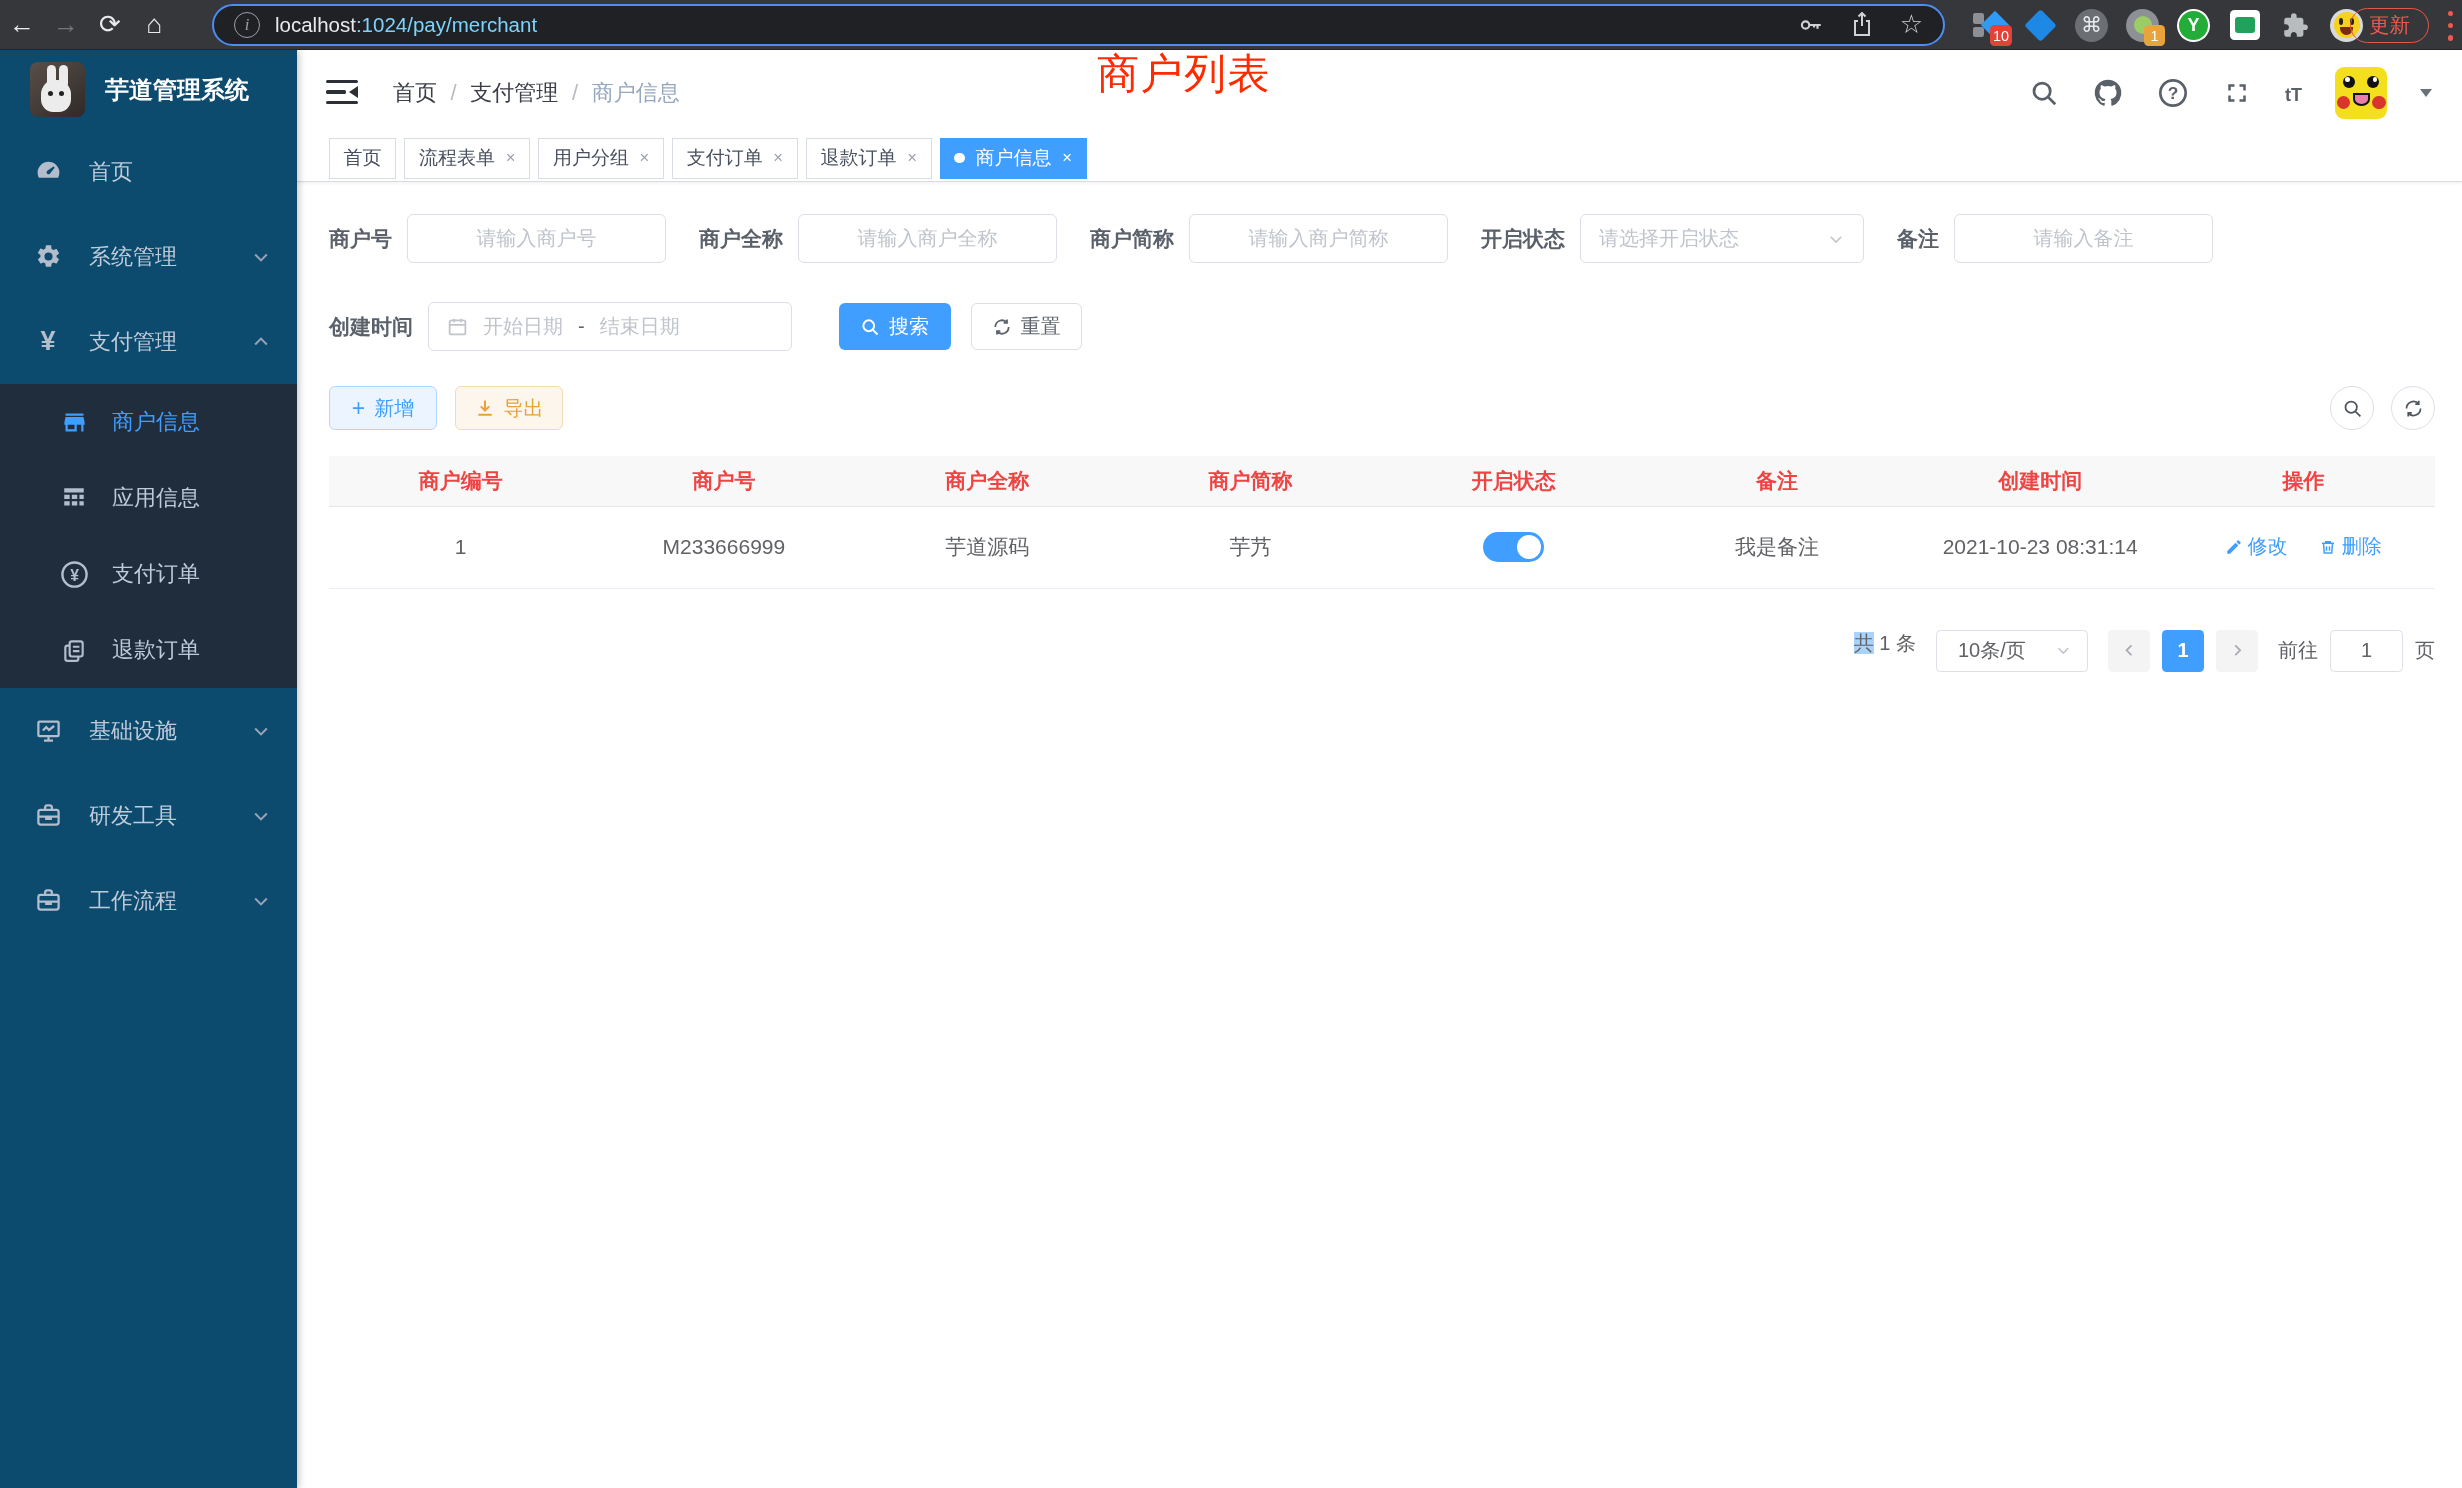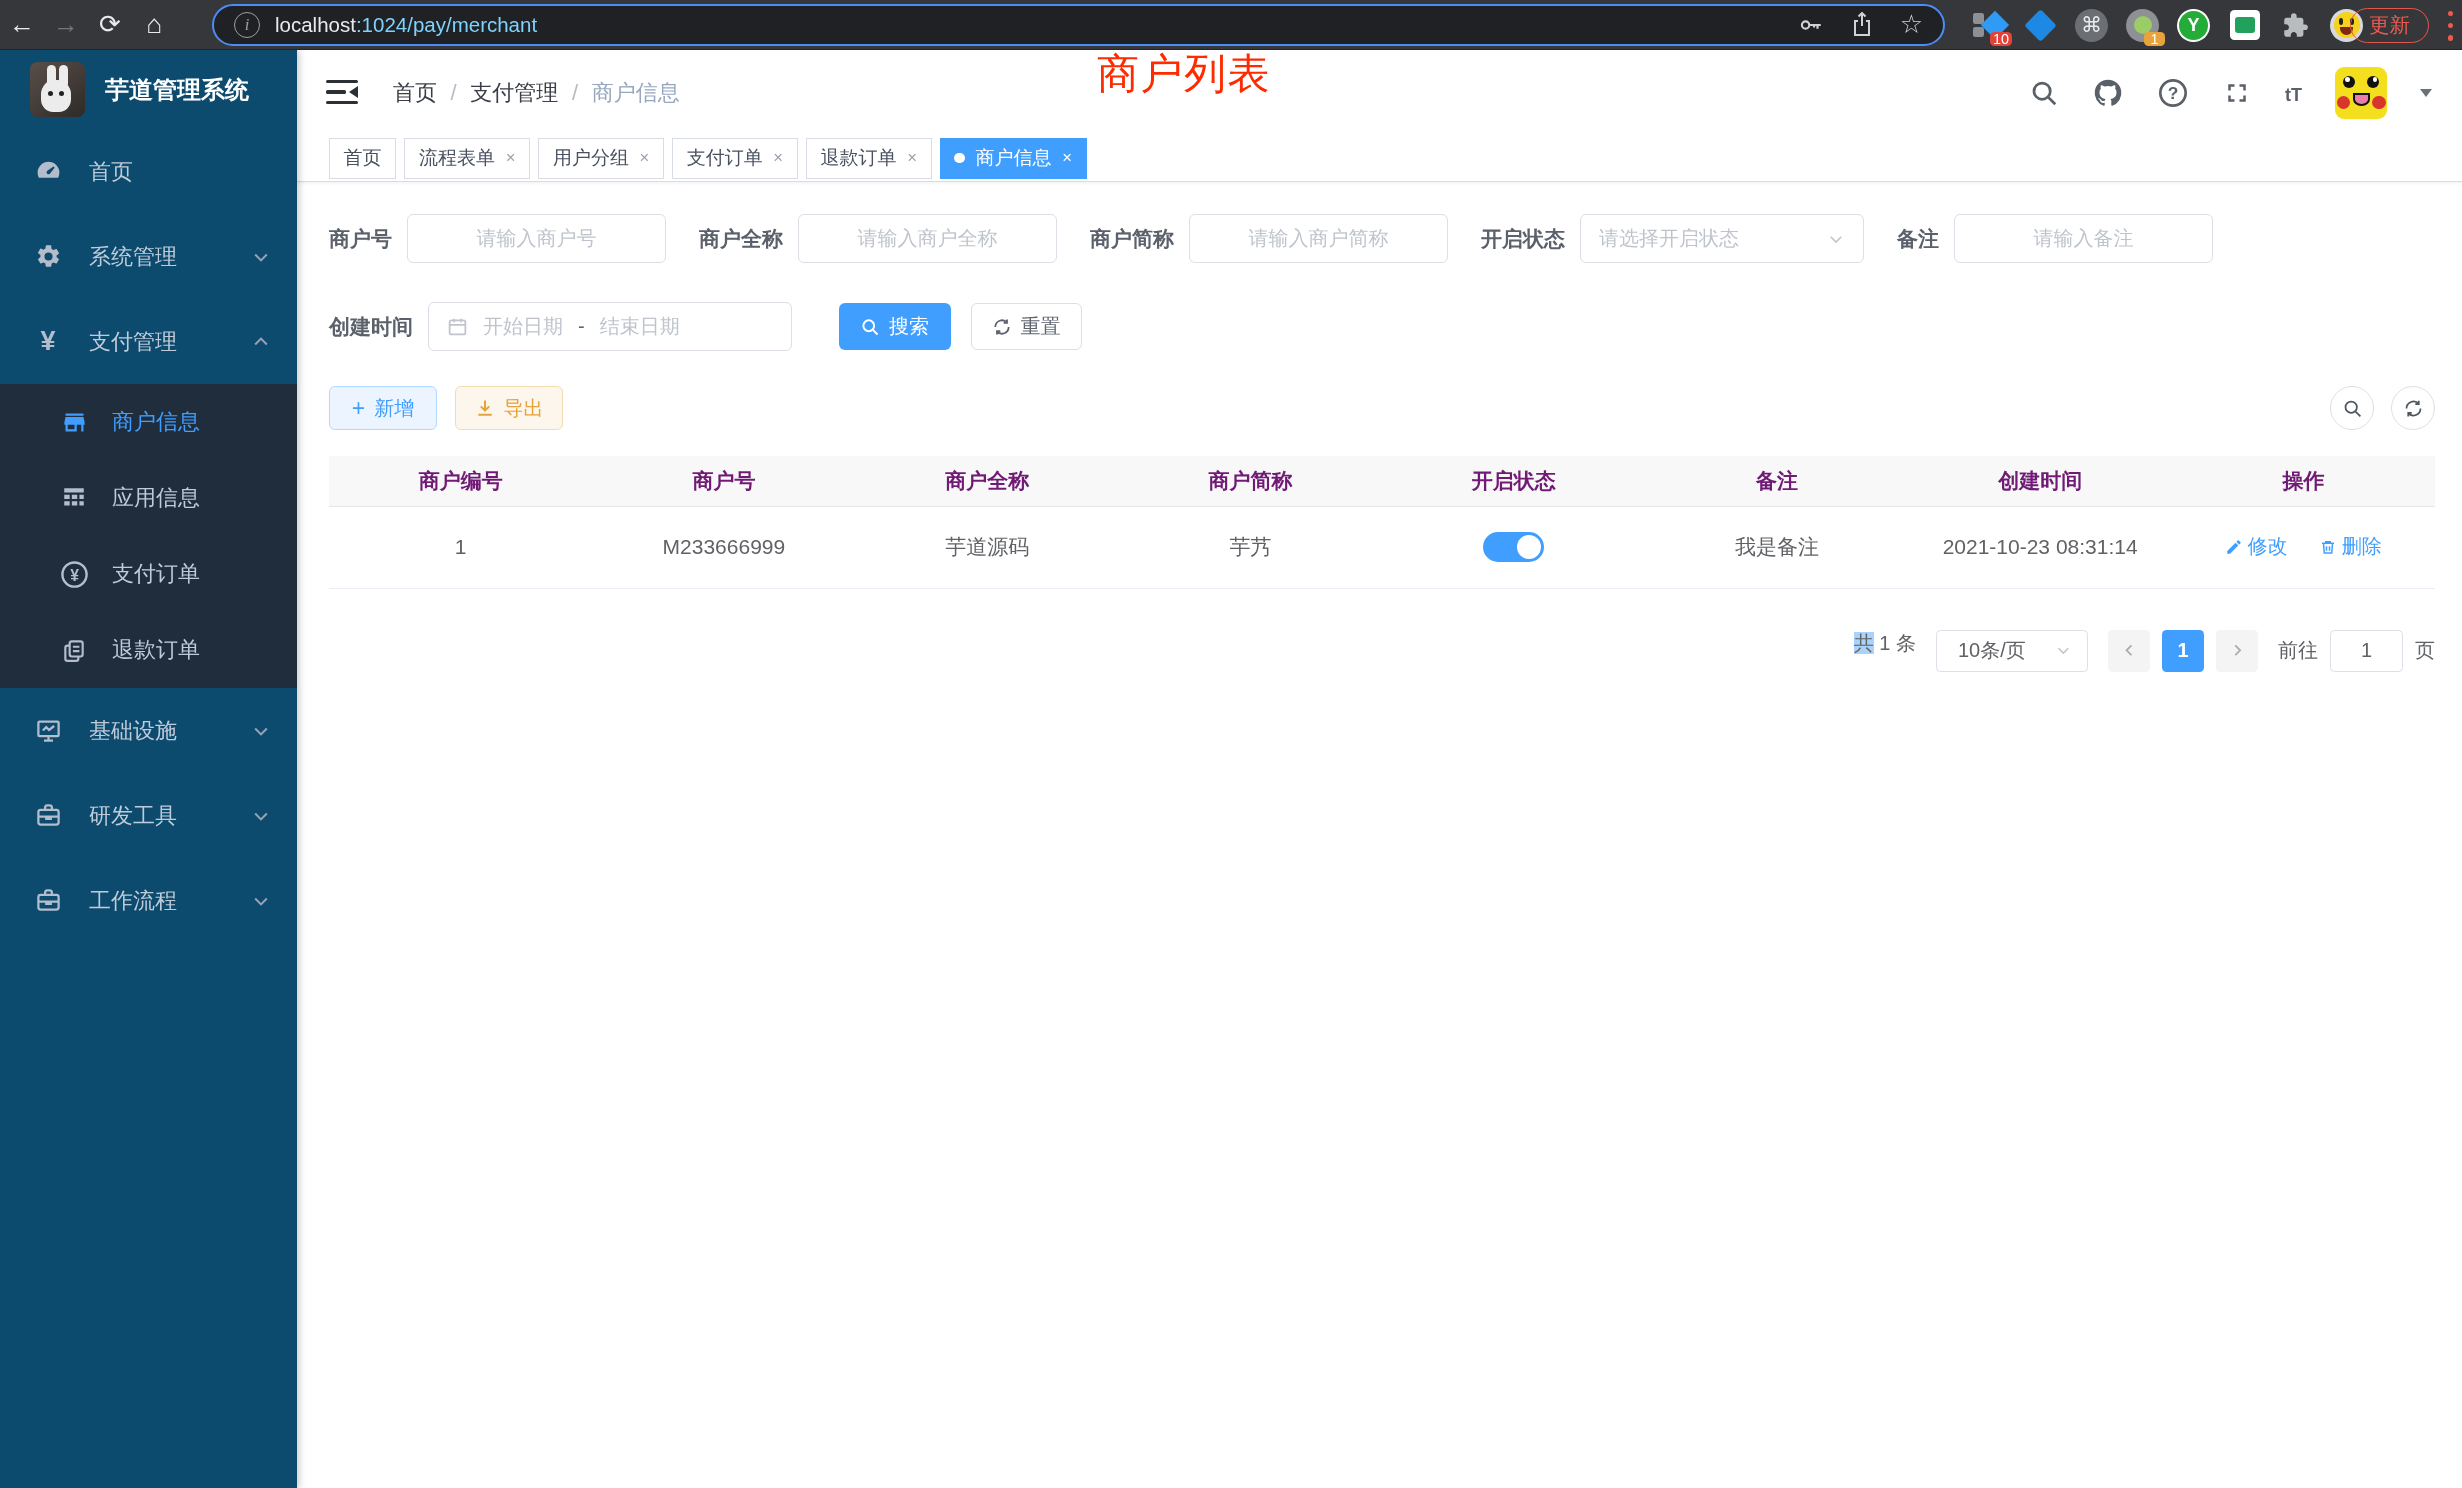--- a/index.html
+++ b/index.html
@@ -18,7 +18,7 @@
   .omni-right { margin-left:auto; display:flex; align-items:center; gap:26px; color:#cfd1d4; }
   .ext-strip { position:absolute; right:99px; top:0; height:50px; display:flex; align-items:center; gap:18px; }
   .ext { position:relative; width:33px; height:33px; display:flex; align-items:center; justify-content:center; }
-  .badge { position:absolute; right:-6px; bottom:-4.5px; min-width:21px; height:14px; border-radius:4.5px; font-size:14.4px; color:#fff; display:flex; align-items:center; justify-content:center; padding:0 3px; }
+  .badge { position:absolute; right:-6px; bottom:-4.5px; min-width:21px; height:21px; border-radius:4.5px; font-size:14.4px; color:#fff; display:flex; align-items:center; justify-content:center; padding:0 3px; }
   .badge.red { background:#e24237; }
   .badge.orange { background:#e8a33d; }
   .diamond { width:20px; height:20px; background:#2f9bf4; transform:rotate(45deg); }

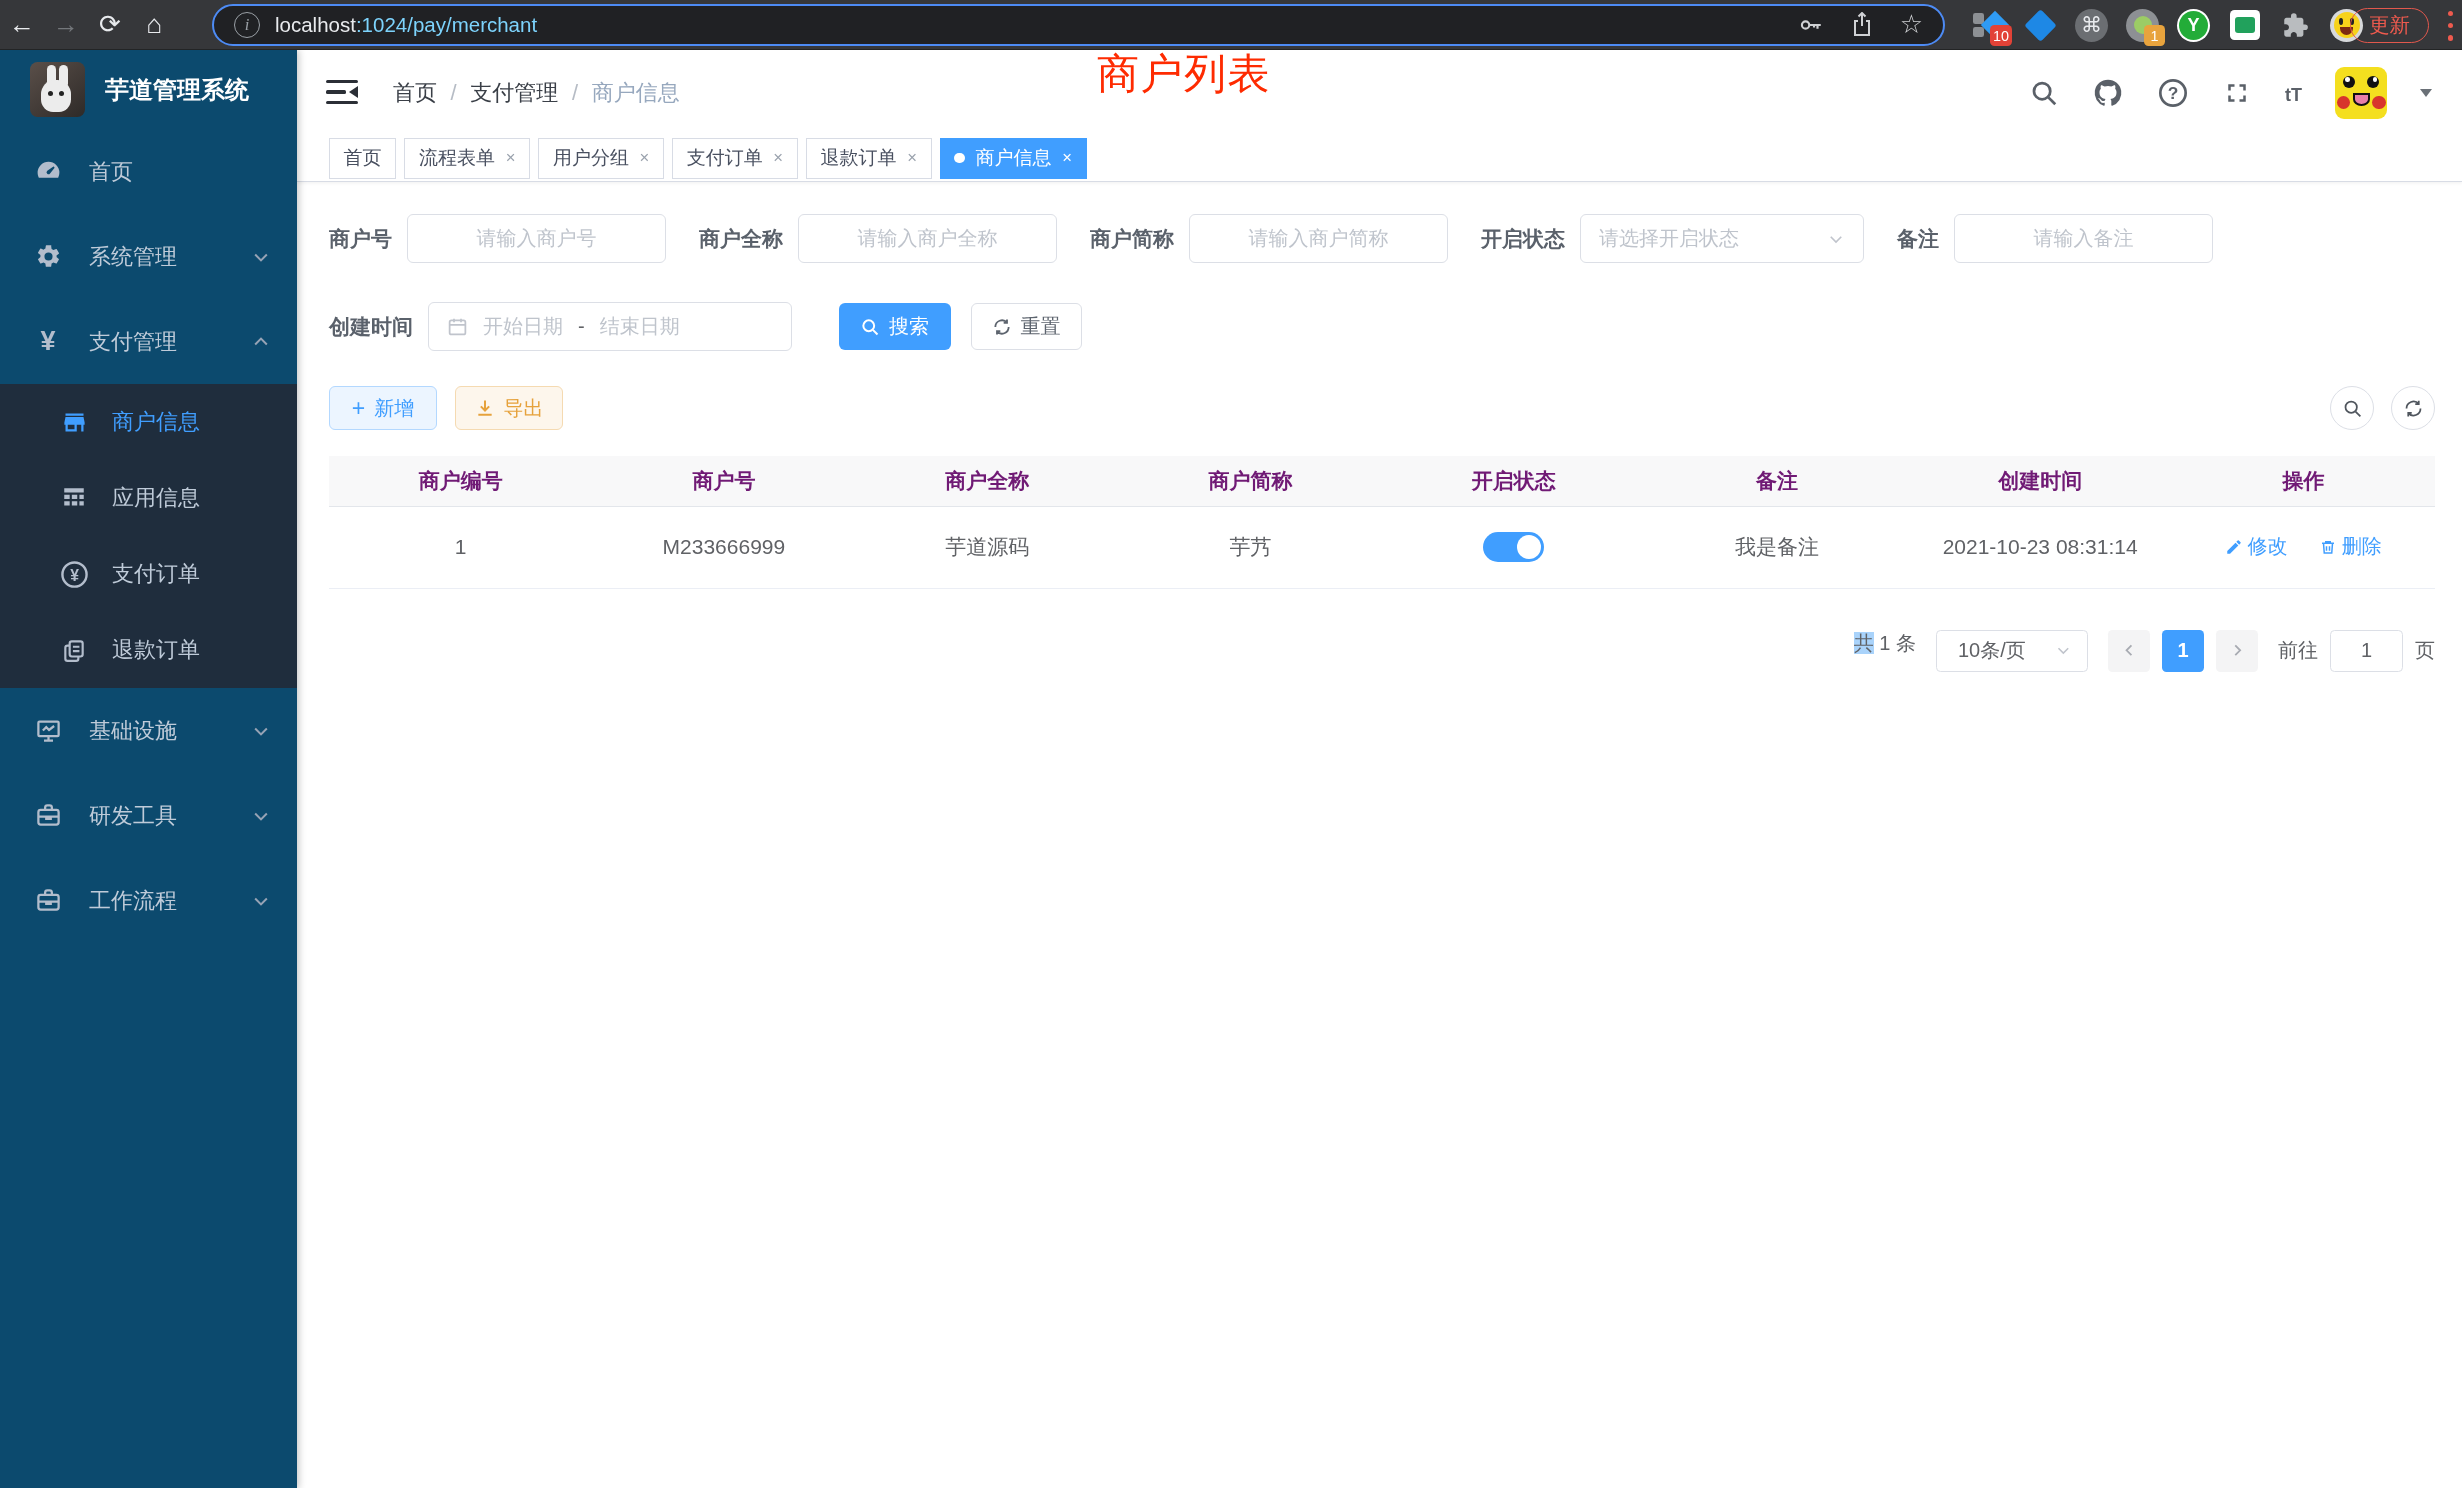--- a/index.html
+++ b/index.html
@@ -97,7 +97,7 @@
   .circle-btn { width:44px; height:44px; border-radius:50%; border:0.8px solid #dcdfe6; background:#fff; display:flex; align-items:center; justify-content:center; color:#4f555d; cursor:pointer; }
 
   table.grid { width:100%; border-collapse:collapse; table-layout:fixed; }
-  table.grid th { background:#f8f8f9; height:50px; font-size:21px; font-weight:700; color:#701a75; border-bottom:0.8px solid #e3e6eb; }
+  table.grid th { background:#f8f8f9; height:50px; font-size:21px; font-weight:700; color:#ef4444; border-bottom:0.8px solid #e3e6eb; }
   table.grid td { height:82px; text-align:center; font-size:21px; color:#606266; border-bottom:0.8px solid #ebeef5; }
   .toggle { width:61px; height:30px; border-radius:15px; background:#409eff; position:relative; display:inline-block; vertical-align:middle; cursor:pointer; }
   .toggle .knob { position:absolute; right:3px; top:3px; width:24px; height:24px; background:#fff; border-radius:50%; }

